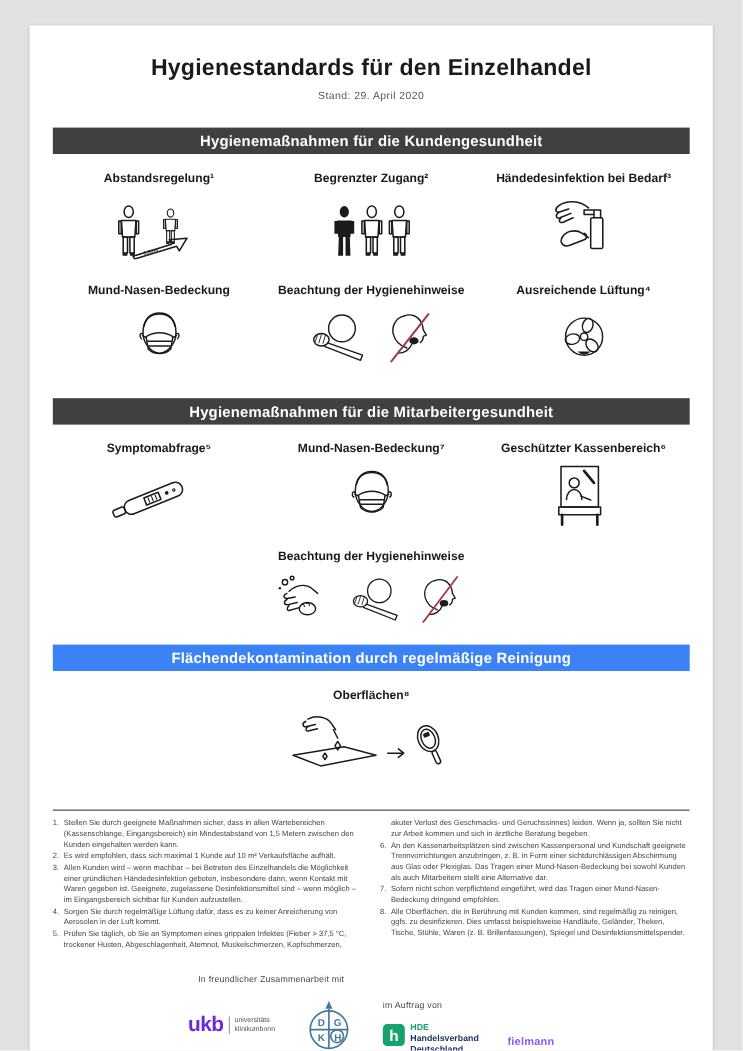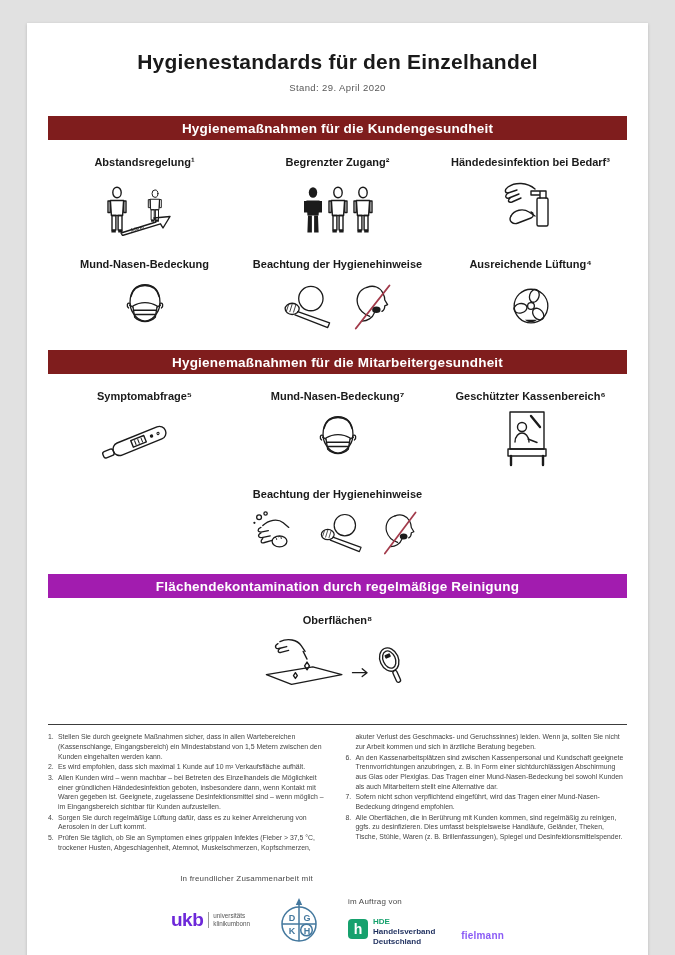--- a/index.html
+++ b/index.html
@@ -16,7 +16,7 @@
   .stand{margin-top:8px;text-align:center;font-size:9.5px;color:#585858;letter-spacing:.4px;}
   .bar{margin:0 21px;height:24px;display:flex;align-items:center;justify-content:center;
        color:#ffffff;font-weight:bold;font-size:13.5px;letter-spacing:.2px;}
-  .bar-dark{background:#7f1d1d;}
+  .bar-dark{background:#404040;}
   .bar-light{background:#a21caf;}
   .bar1{margin-top:23px;} .bar2{margin-top:12px;} .bar3{margin-top:14px;}
   .grid3{display:grid;grid-template-columns:repeat(3,1fr);margin:0 21px;}

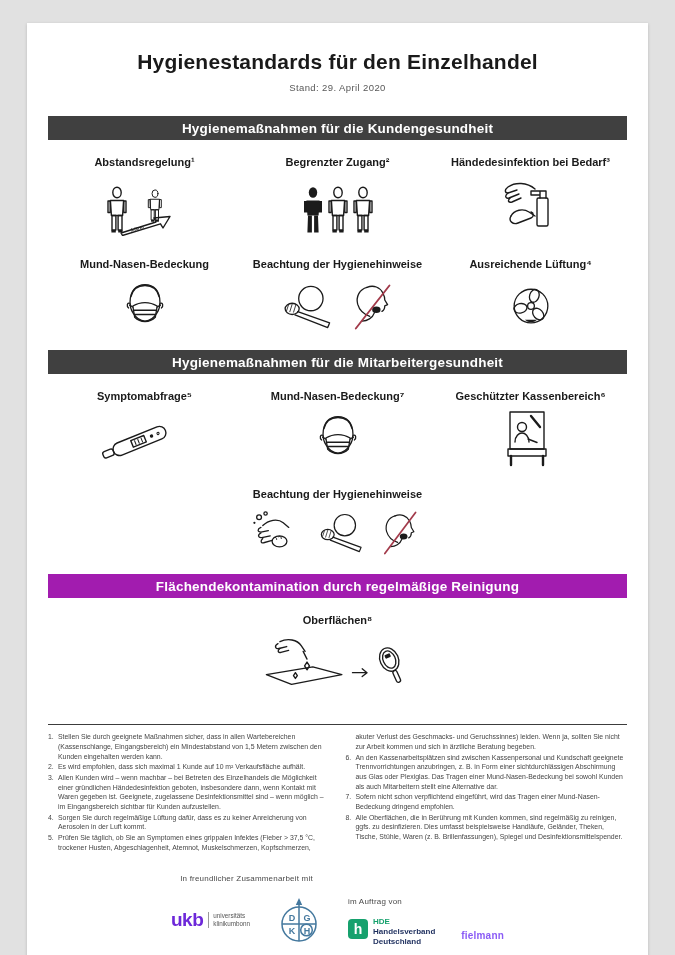--- a/index.html
+++ b/index.html
@@ -18,7 +18,7 @@
        color:#ffffff;font-weight:bold;font-size:13.5px;letter-spacing:.2px;}
   .bar-dark{background:#404040;}
   .bar-light{background:#a21caf;}
-  .bar1{margin-top:23px;} .bar2{margin-top:12px;} .bar3{margin-top:14px;}
+  .bar1{margin-top:23px;} .bar2{margin-top:24px;} .bar3{margin-top:14px;}
   .grid3{display:grid;grid-template-columns:repeat(3,1fr);margin:0 21px;}
   .cell{display:flex;flex-direction:column;align-items:center;}
   .lbl{font-size:11px;font-weight:bold;color:#1a1a1a;margin-top:16px;text-align:left;line-height:1.1;}

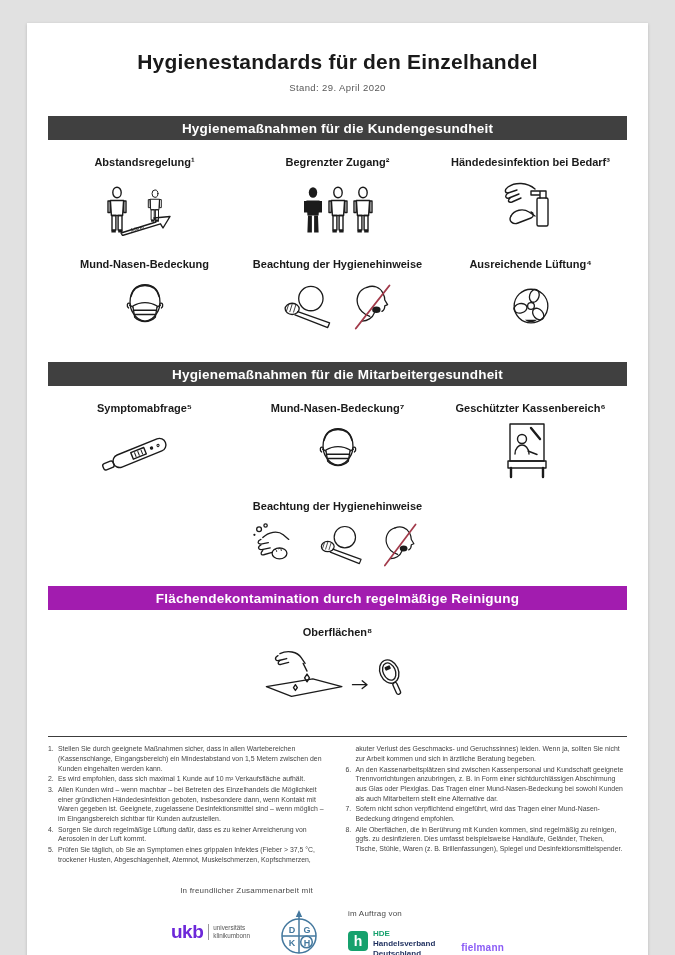--- a/index.html
+++ b/index.html
@@ -17,7 +17,7 @@
   .bar{margin:0 21px;height:24px;display:flex;align-items:center;justify-content:center;
        color:#ffffff;font-weight:bold;font-size:13.5px;letter-spacing:.2px;}
   .bar-dark{background:#404040;}
-  .bar-light{background:#a21caf;}
+  .bar-light{background:#3b82f6;}
   .bar1{margin-top:23px;} .bar2{margin-top:24px;} .bar3{margin-top:14px;}
   .grid3{display:grid;grid-template-columns:repeat(3,1fr);margin:0 21px;}
   .cell{display:flex;flex-direction:column;align-items:center;}

